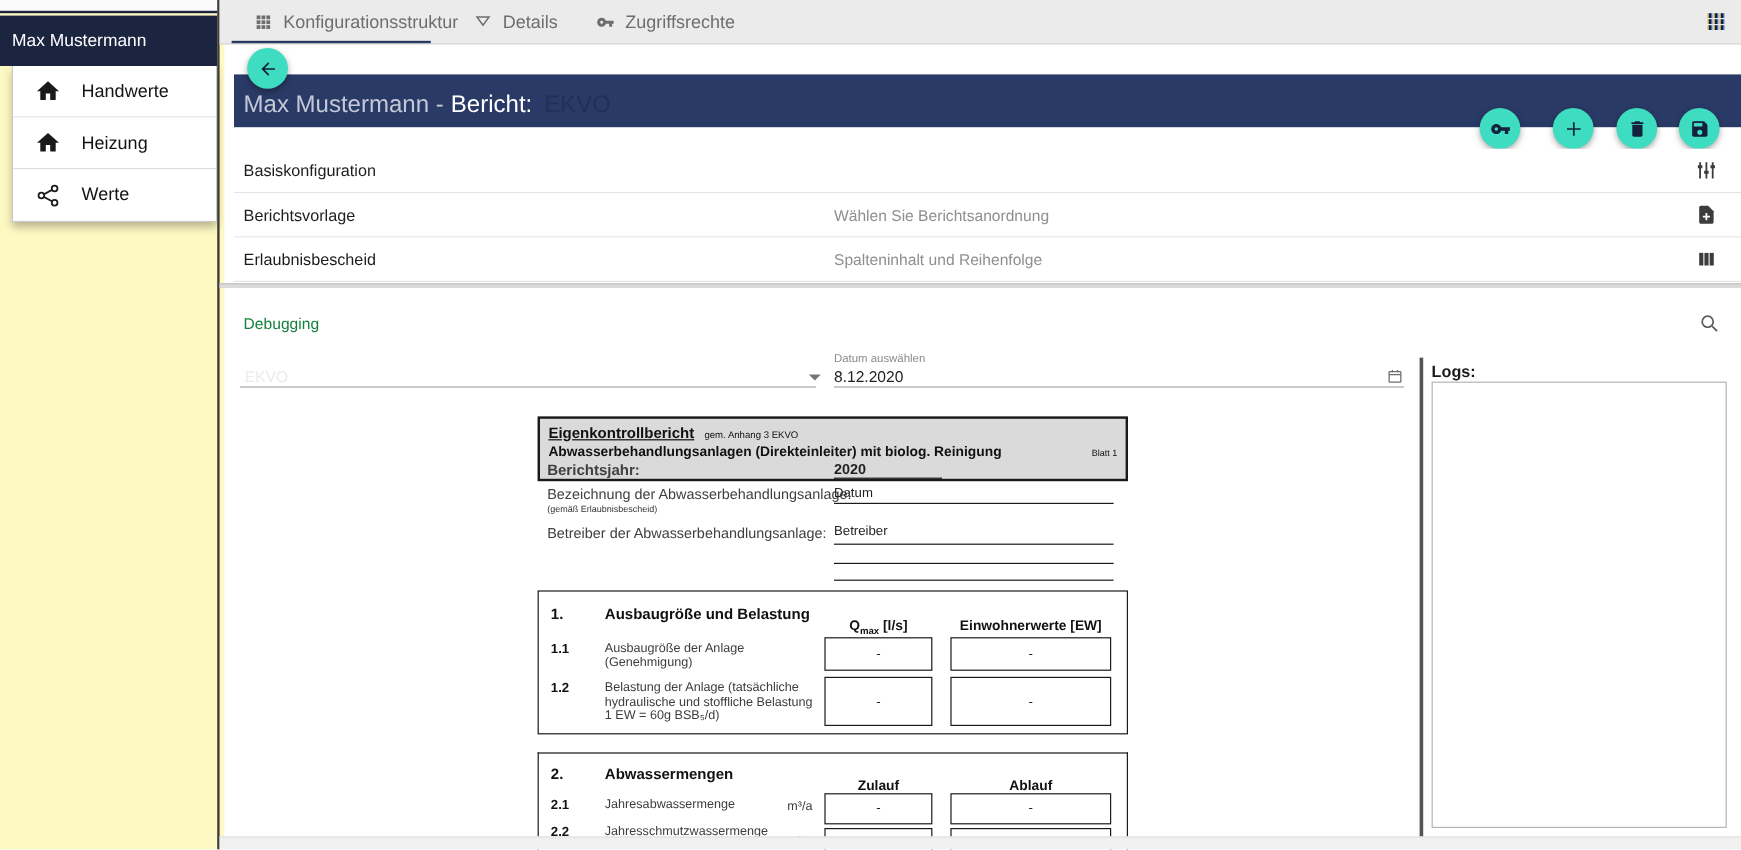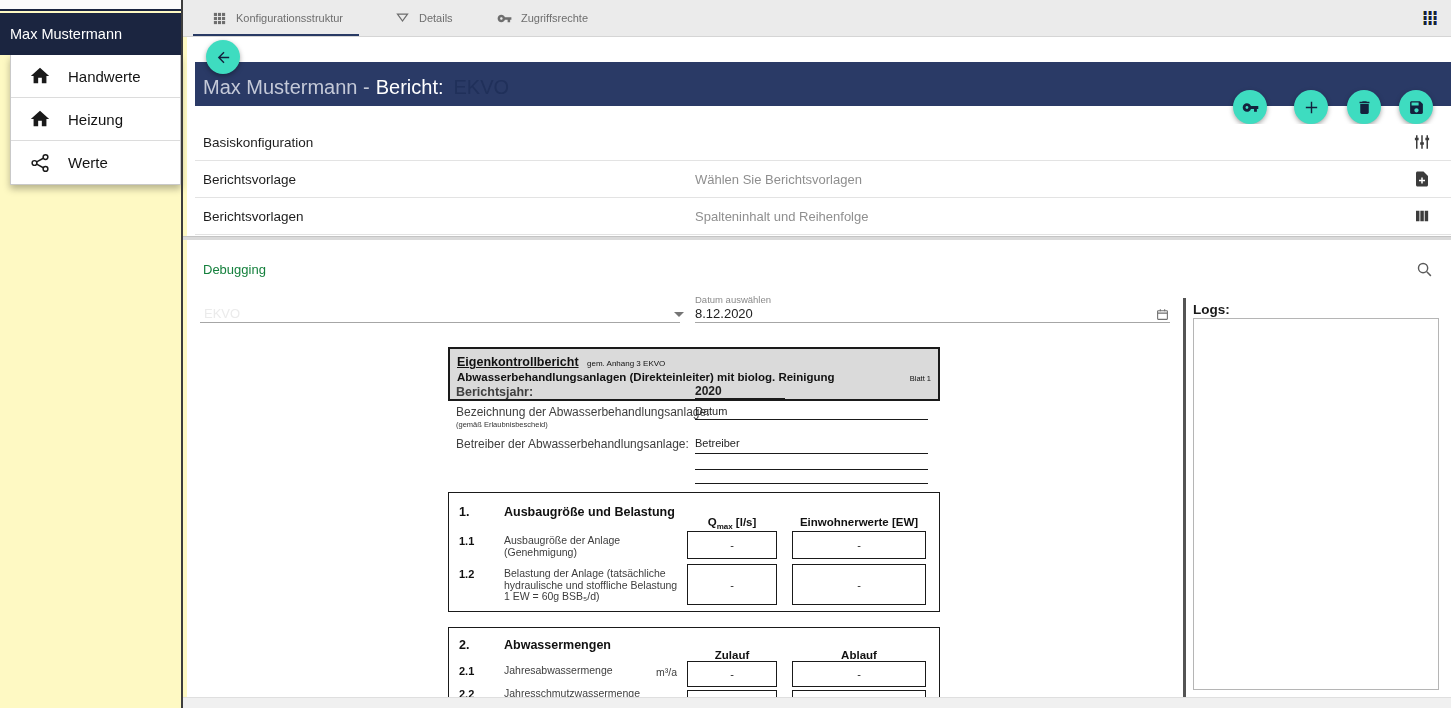--- a/index.html
+++ b/index.html
@@ -19,7 +19,7 @@
 
   
   .tabbar { position:absolute; left:183px; top:0; width:1268px; height:37px; background:#ebebeb; border-bottom:1px solid #d5d5d5; }
-  .tab { position:absolute; top:0; height:36px; display:flex; align-items:center; color:#6e6e6e; font-size:11px; cursor:pointer; }
+  .tab { position:absolute; top:0; height:36px; display:flex; align-items:center; color:#6e6e6e; font-size:15px; cursor:pointer; }
   .tab .tab-icon { width:15px; height:15px; margin-right:9px; color:#6e6e6e; }
   .tab-underline { position:absolute; left:10px; bottom:0; width:166px; height:2px; background:#283a64; }
   .apps-grid { position:absolute; right:12px; top:11px; width:16px; height:16px; display:grid; grid-template-columns:repeat(3,4px); grid-template-rows:repeat(3,4px); gap:1px; cursor:pointer; }

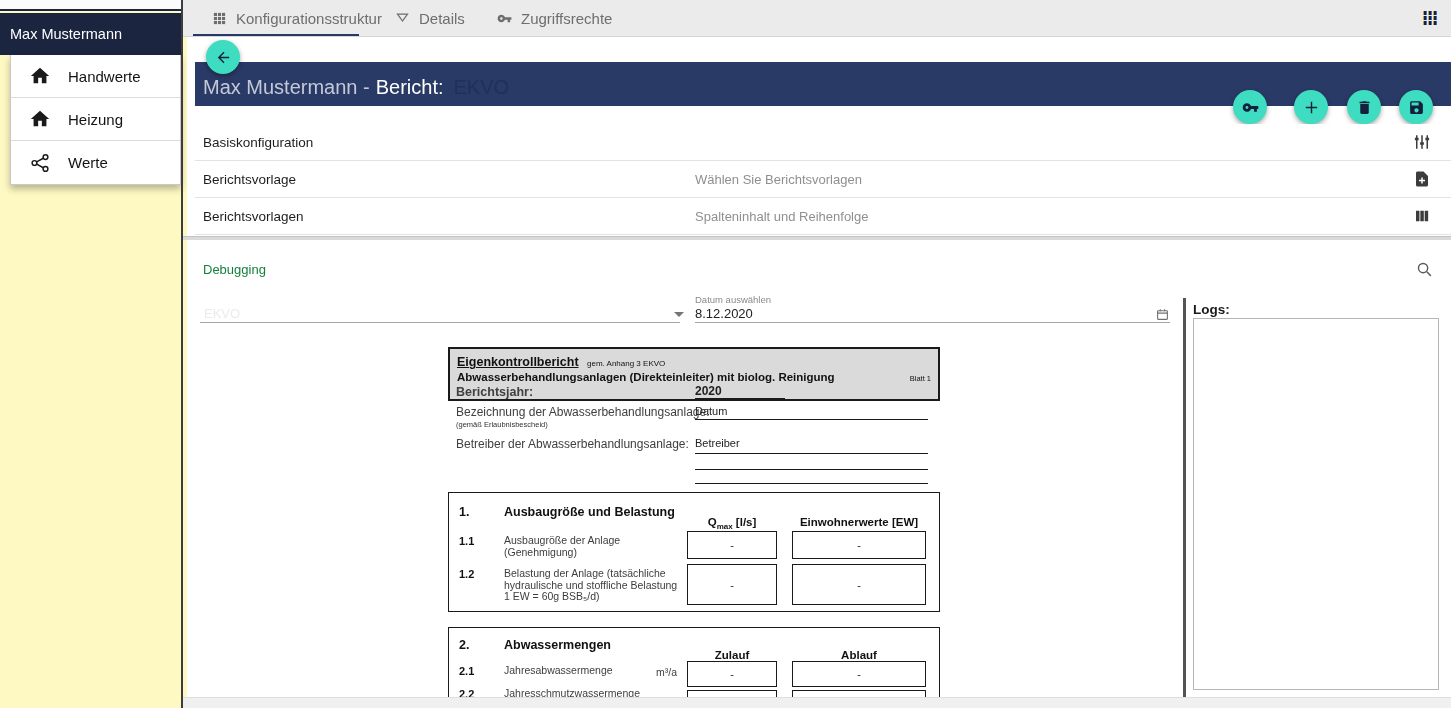--- a/index.html
+++ b/index.html
@@ -221,7 +221,7 @@
     </div>
     <div class="crow">
       <span class="crow-label">Berichtsvorlage</span>
-      <span class="crow-secondary">Wählen Sie Berichtsvorlagen</span>
+      <span class="crow-secondary">Wählen Sie Berichtsanordnung</span>
       <span class="crow-icon">
         <svg viewBox="0 0 24 24" fill="currentColor">
           <path d="M14 2H6c-1.1 0-2 .9-2 2v16c0 1.1.9 2 2 2h12c1.1 0 2-.9 2-2V8l-6-6z"></path>

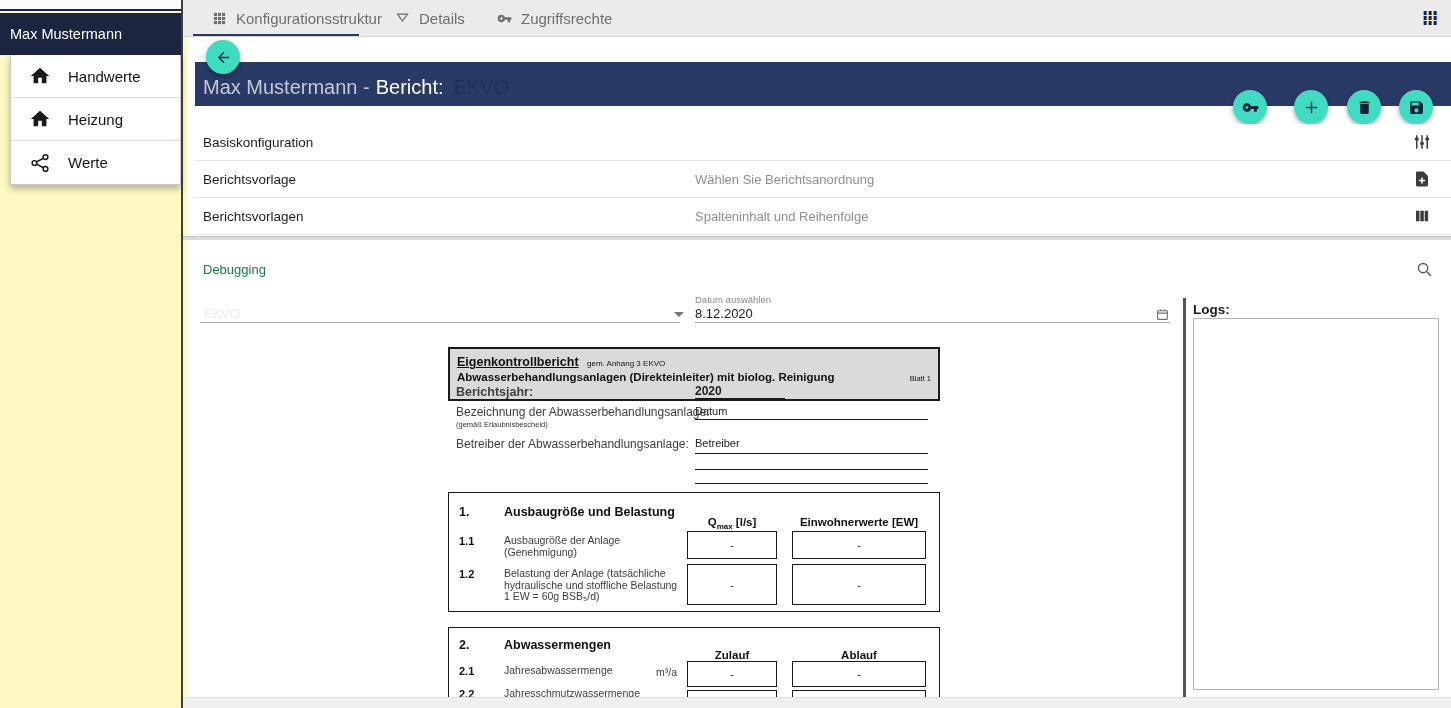--- a/index.html
+++ b/index.html
@@ -230,7 +230,7 @@
       </span>
     </div>
     <div class="crow">
-      <span class="crow-label">Berichtsvorlagen</span>
+      <span class="crow-label">Erlaubnisbescheid</span>
       <span class="crow-secondary">Spalteninhalt und Reihenfolge</span>
       <span class="crow-icon">
         <svg viewBox="0 0 24 24" fill="currentColor">

